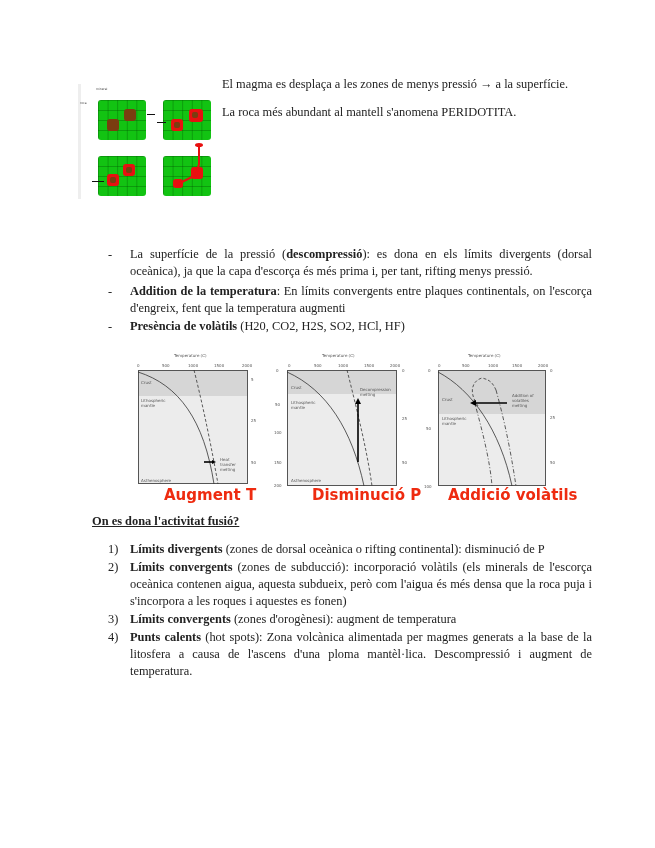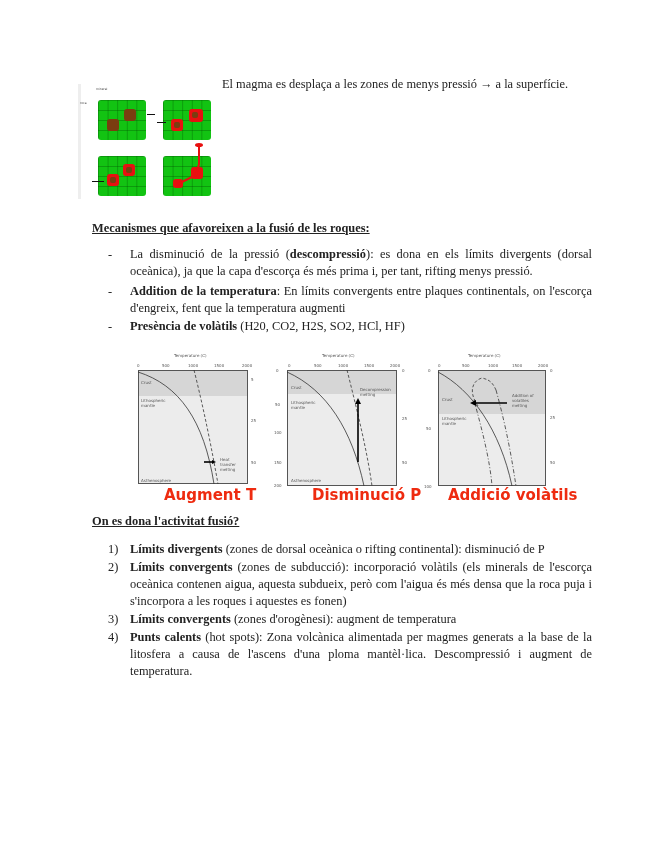--- a/index.html
+++ b/index.html
@@ -74,6 +74,7 @@
   </div>
 
   <div class="abs line" style="left:208px; top:76px;">El magma es desplaça a les zones de menys pressió → a la superfície.</div>
+  <div class="abs line" style="left:208px; top:104px;">La roca més abundant al mantell s'anomena PERIDOTITA.</div>
 
   <div class="abs heading" style="left:78px; top:221px;">Mecanismes que afavoreixen a la fusió de les roques:</div>
 

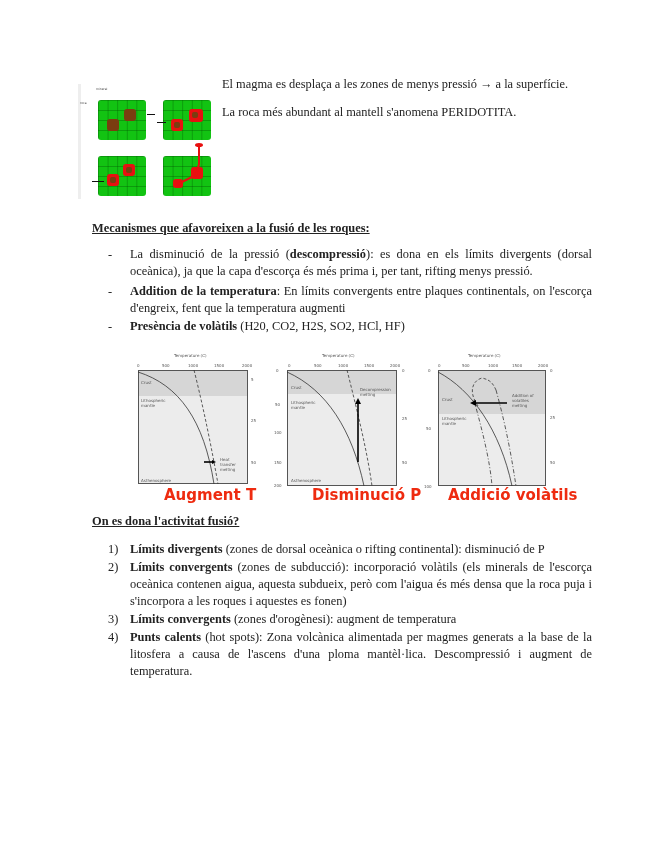--- a/index.html
+++ b/index.html
@@ -76,7 +76,6 @@
   <div class="abs line" style="left:208px; top:76px;">El magma es desplaça a les zones de menys pressió → a la superfície.</div>
   <div class="abs line" style="left:208px; top:104px;">La roca més abundant al mantell s'anomena PERIDOTITA.</div>
 
-  <div class="abs heading" style="left:78px; top:221px;">Mecanismes que afavoreixen a la fusió de les roques:</div>
 
   <div class="abs" style="left:94px; top:246px; width:484px;">
     <div style="position:relative; padding-left:22px; margin-bottom:0;">

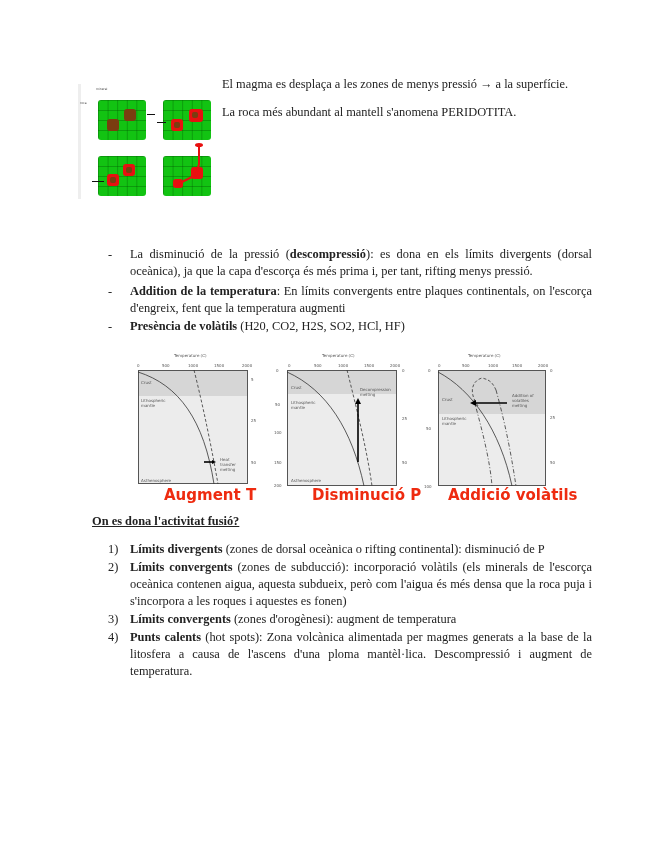--- a/index.html
+++ b/index.html
@@ -80,7 +80,7 @@
   <div class="abs" style="left:94px; top:246px; width:484px;">
     <div style="position:relative; padding-left:22px; margin-bottom:0;">
       <span class="line" style="position:absolute; left:0; top:0;">-</span>
-      <div class="line just"><span>La disminució de la pressió (</span><b>descompressió</b><span>): es dona en els límits divergents (dorsal oceànica), ja que la capa d'escorça és més prima i, per tant, rifting menys pressió.</span></div>
+      <div class="line just"><span>La superfície de la pressió (</span><b>descompressió</b><span>): es dona en els límits divergents (dorsal oceànica), ja que la capa d'escorça és més prima i, per tant, rifting menys pressió.</span></div>
     </div>
     <div style="position:relative; padding-left:22px; margin-top:3px;">
       <span class="line" style="position:absolute; left:0; top:0;">-</span>

